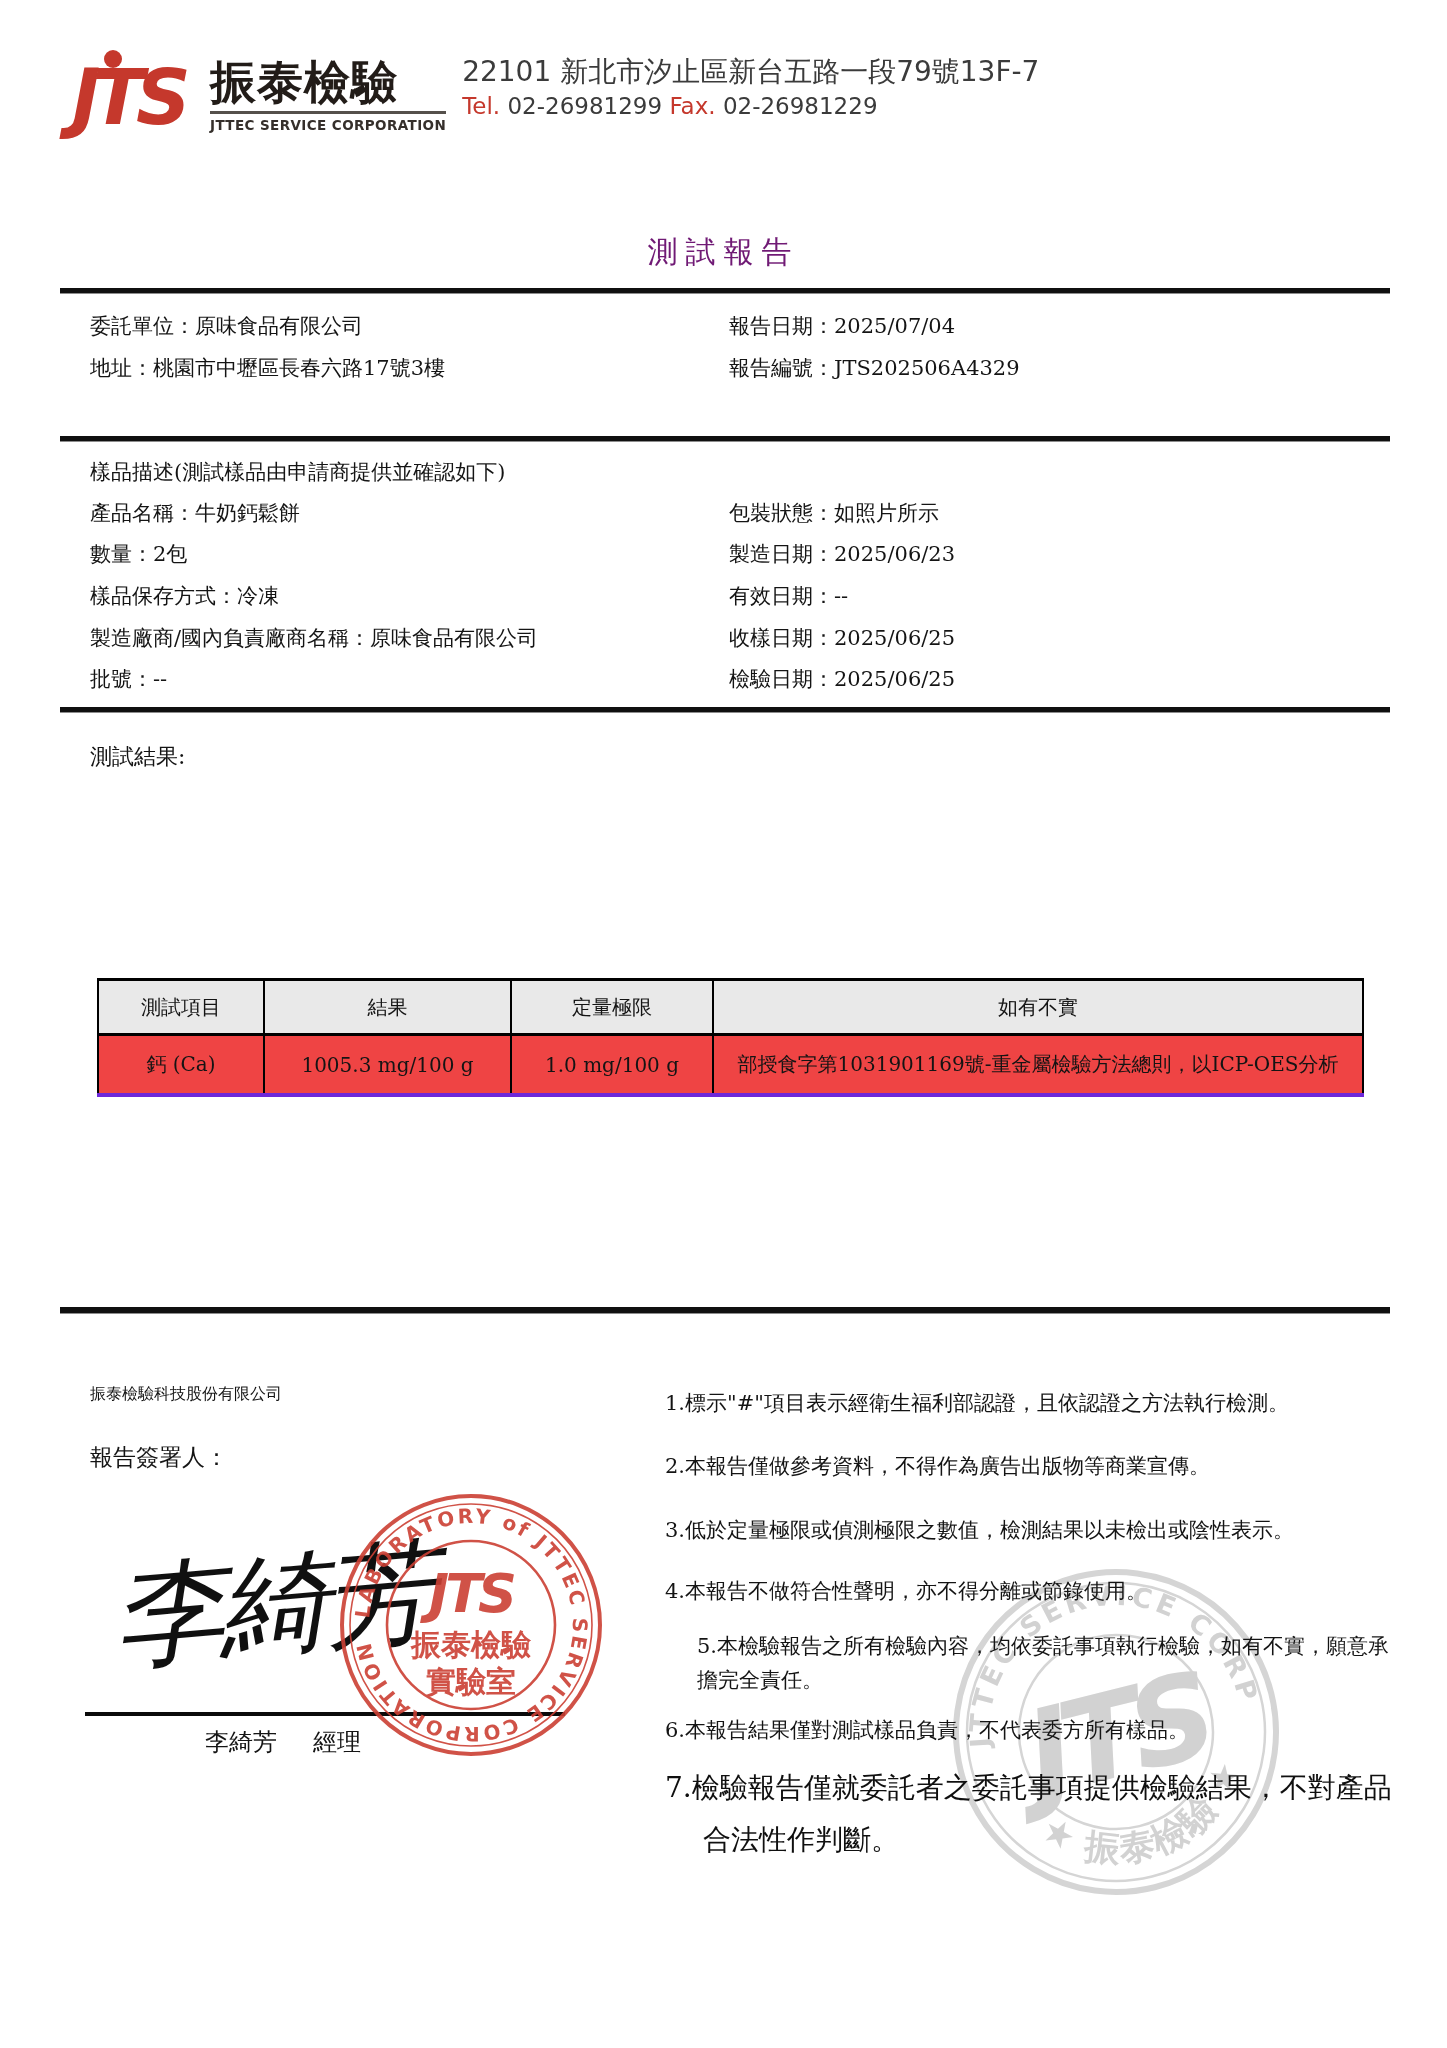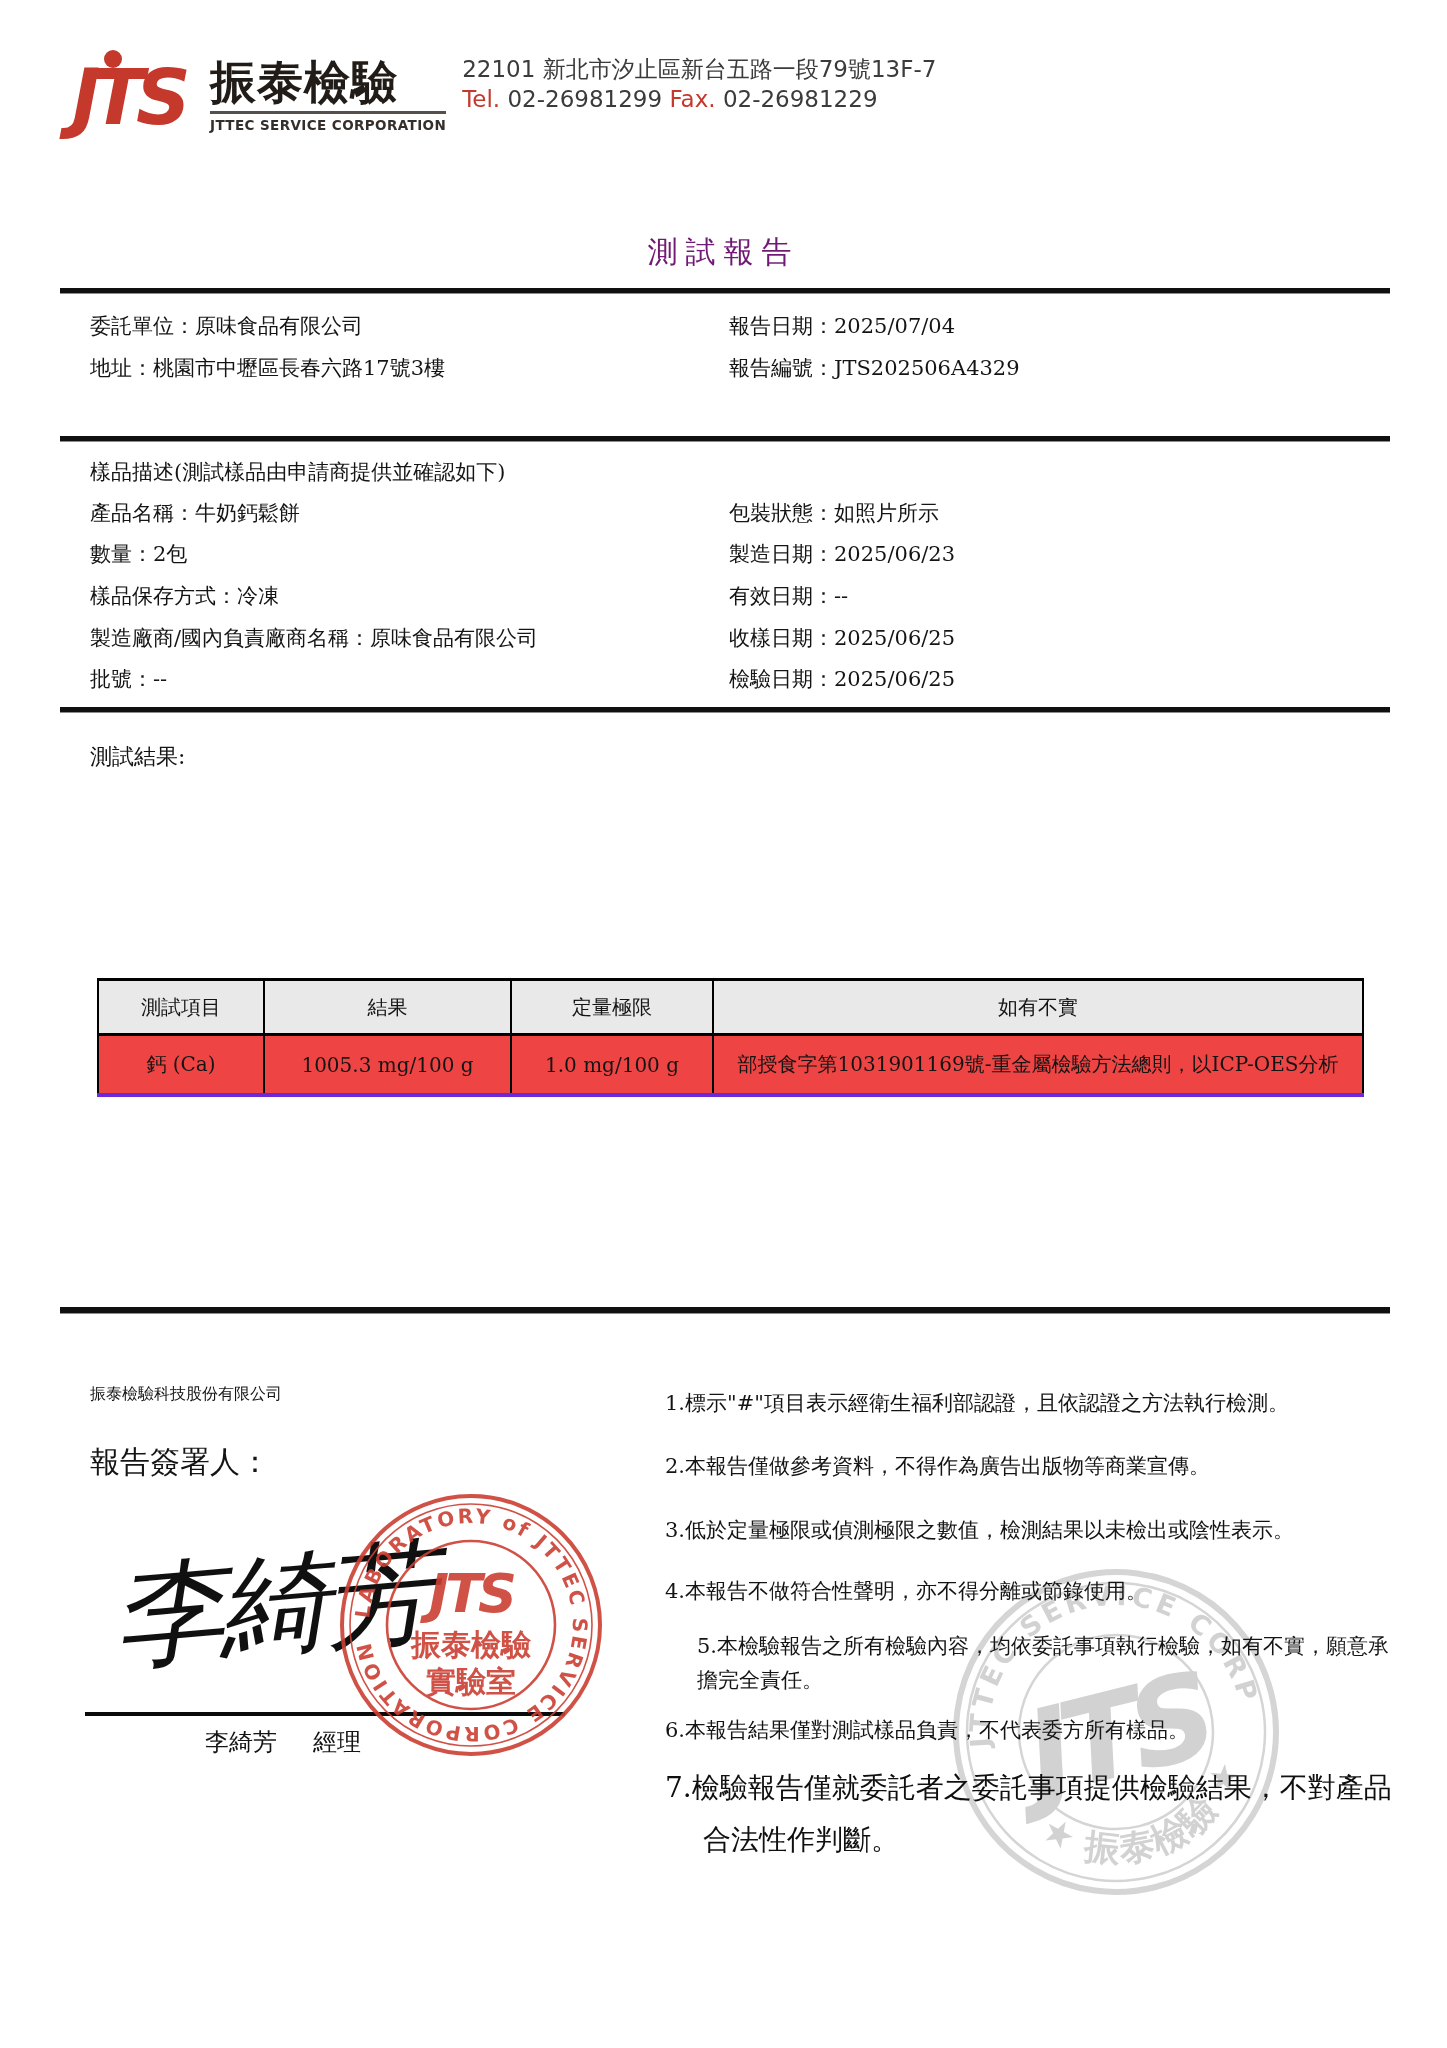--- a/index.html
+++ b/index.html
@@ -19,7 +19,7 @@
             letter-spacing:0.4px;color:#352f2b;text-align:center;}
   .hco{margin-left:16px;margin-top:8px;line-height:1.32;}
   .hco-1{color:#c5382c;font-weight:bold;font-size:24px;}
-  .hco-2{font-size:23px;color:#3b3b3b;}
+  .hco-2{font-size:28px;color:#3b3b3b;}
   .hco-3{font-size:23px;color:#3b3b3b;}
   .red{color:#c5382c;}
 

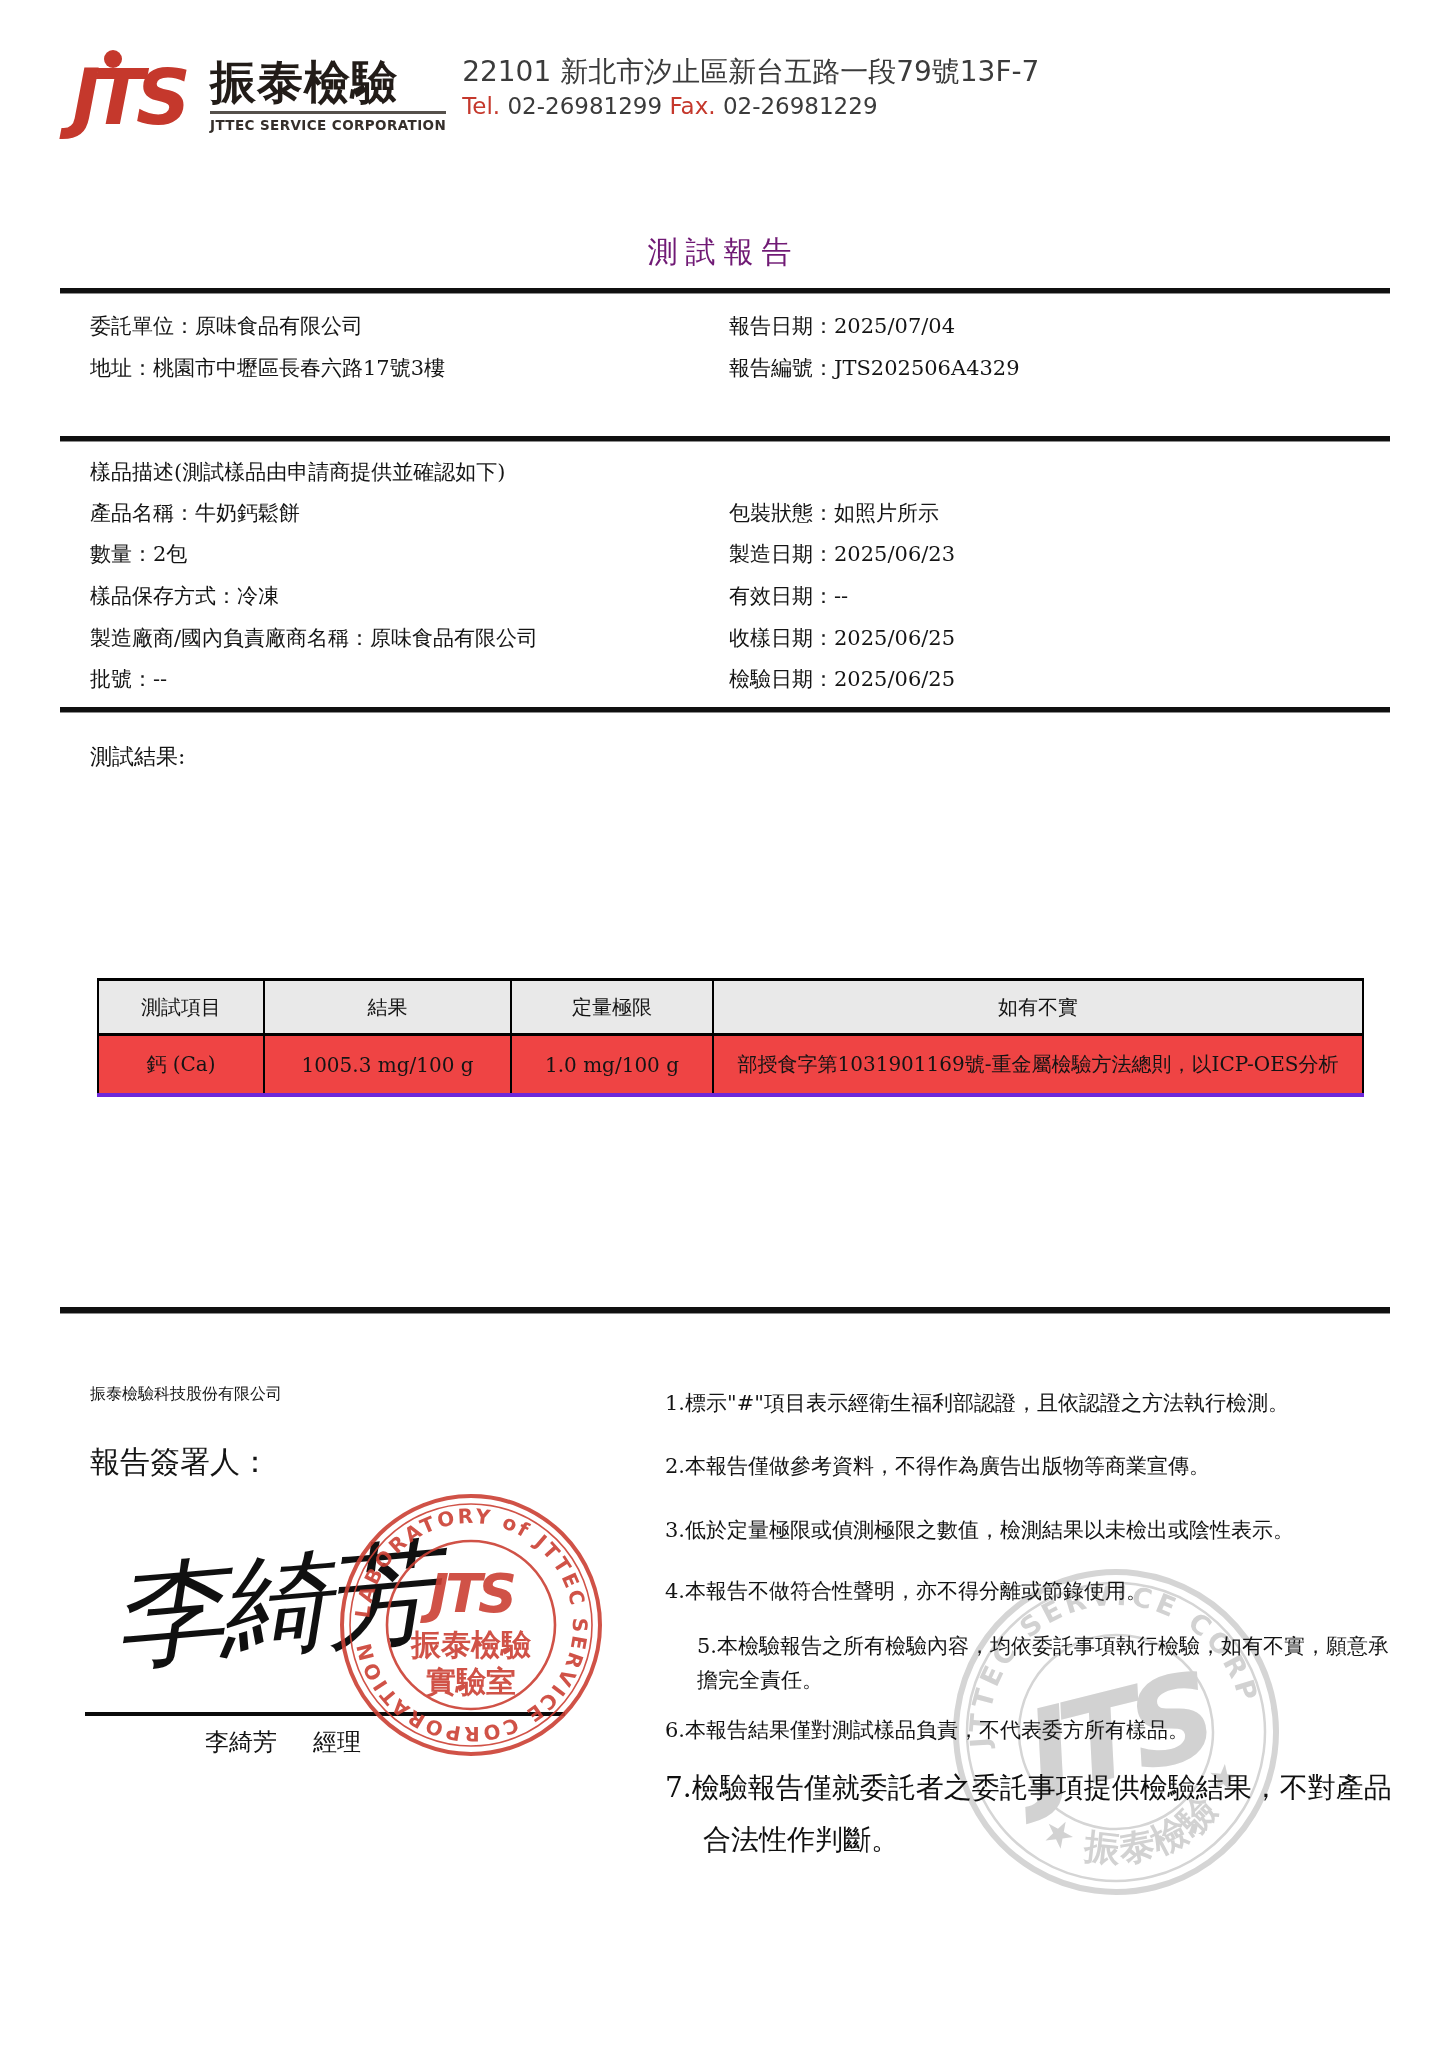--- a/index.html
+++ b/index.html
@@ -40,7 +40,7 @@
   
   .endmark{position:absolute;left:0;top:1326px;width:100%;text-align:center;font-size:23px;letter-spacing:2px;}
   .foot-co{position:absolute;left:90px;top:1384px;font-size:16px;}
-  .foot-signer{position:absolute;left:90px;top:1442px;font-size:30px;}
+  .foot-signer{position:absolute;left:90px;top:1442px;font-size:23px;}
   .signature{position:absolute;left:112px;top:1548px;font-size:112px;line-height:1;color:#101010;z-index:1;
              font-style:italic;transform:rotate(-5deg);letter-spacing:-6px;white-space:nowrap;}
   .sig-line{position:absolute;left:85px;top:1712px;width:480px;height:4px;background:#0a0a0a;z-index:2;}

